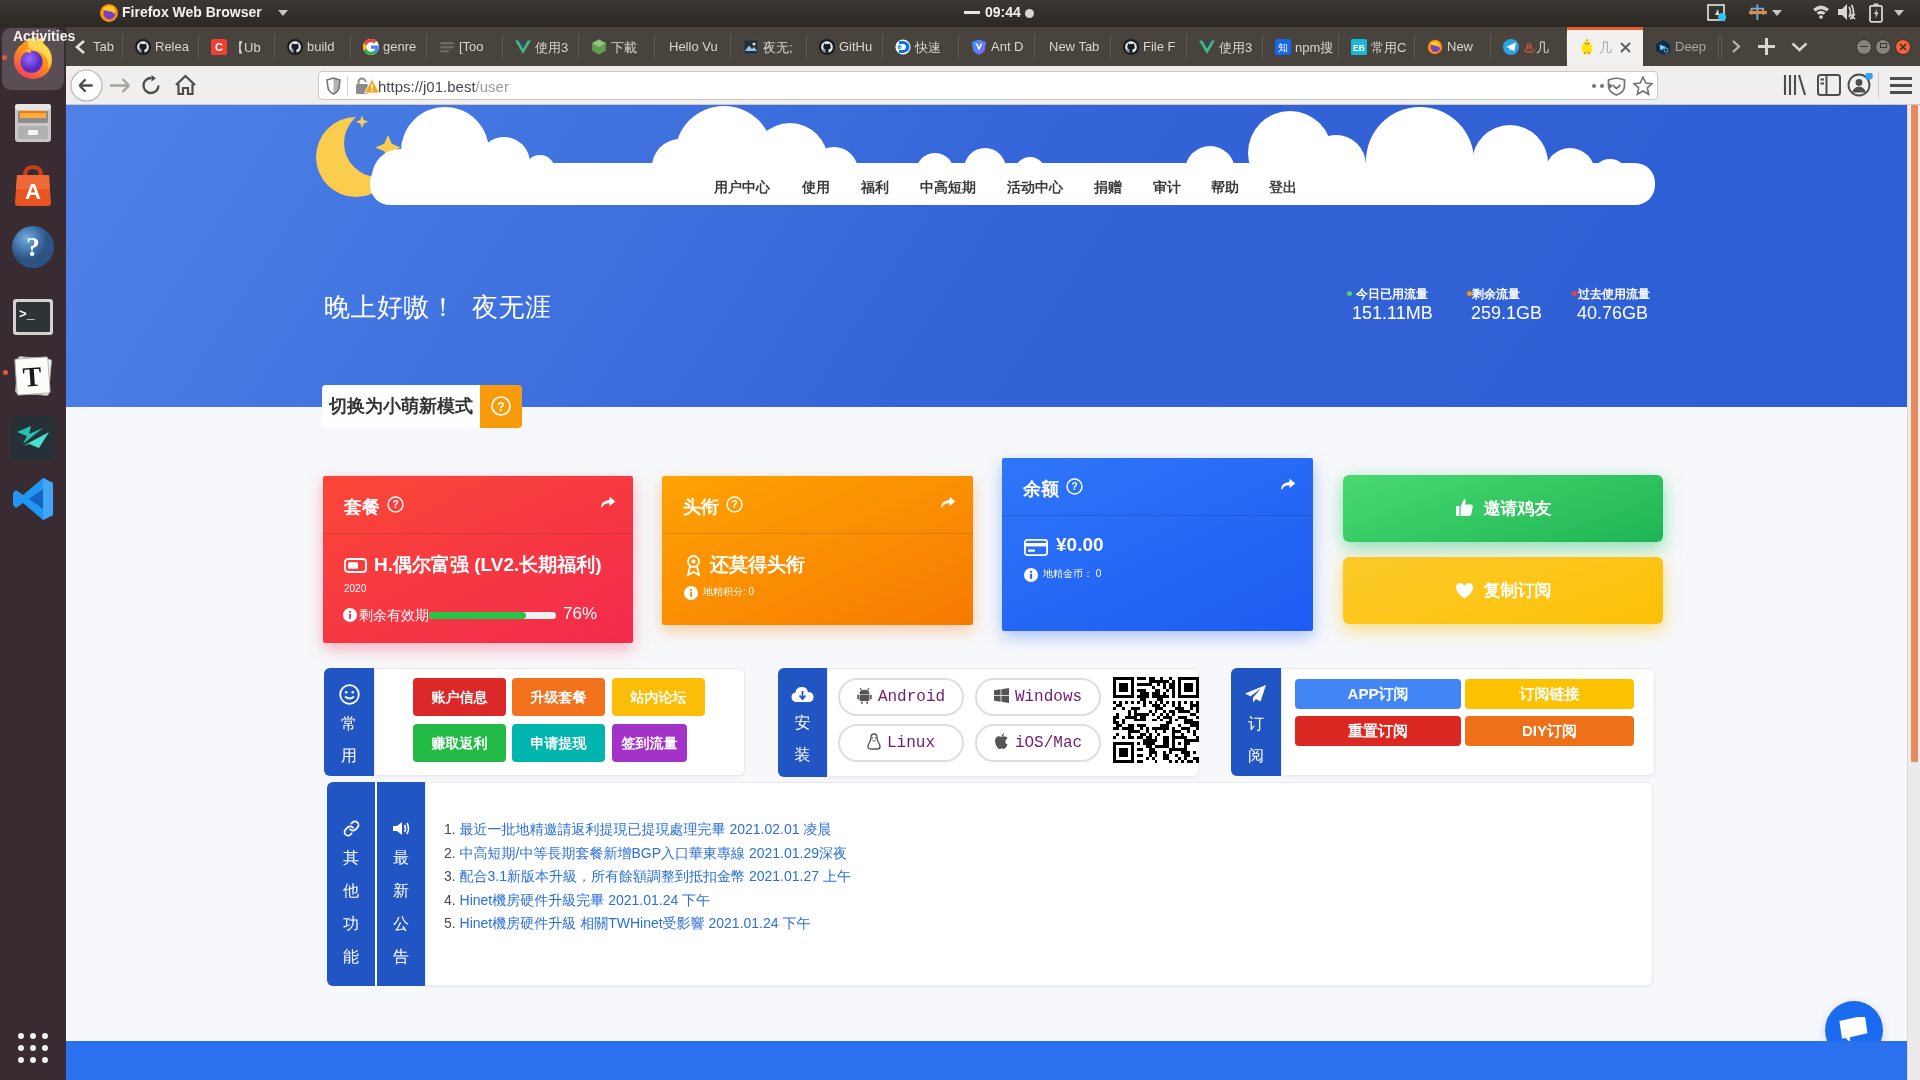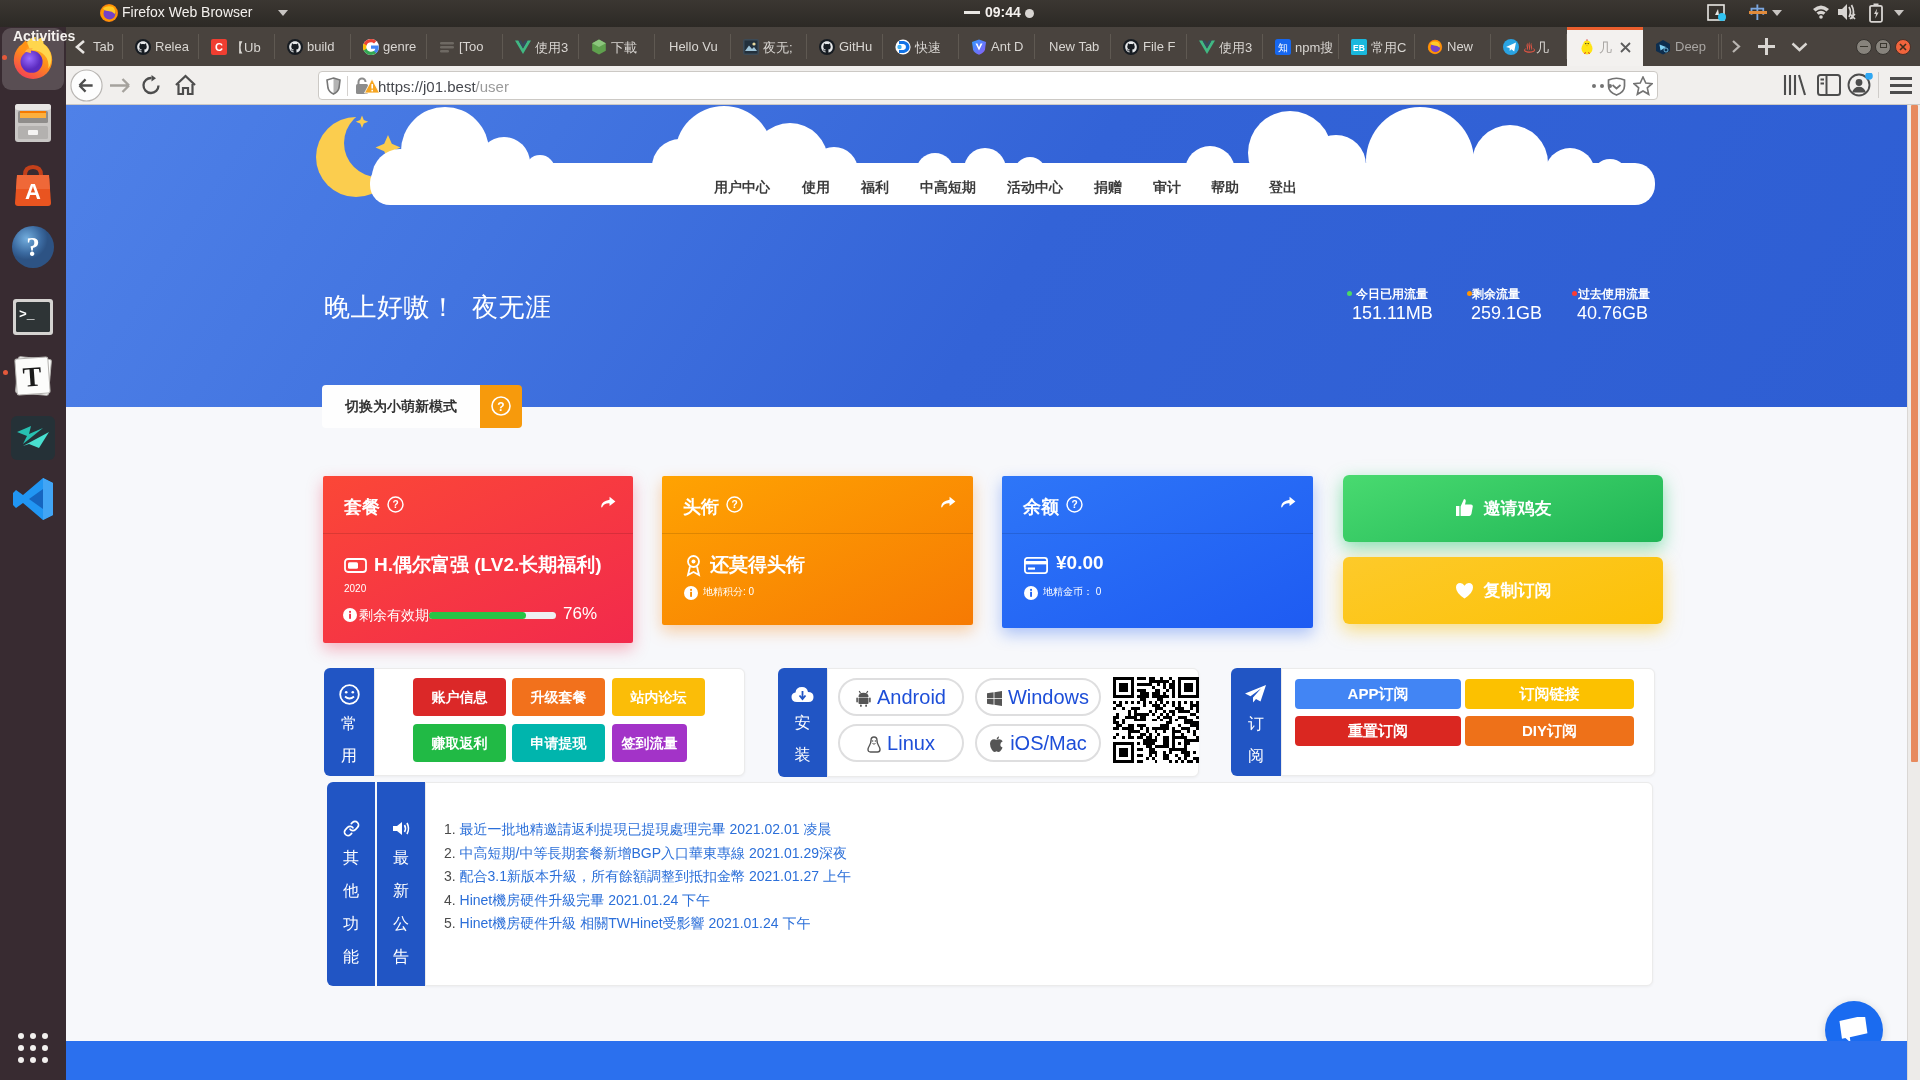--- a/index.html
+++ b/index.html
@@ -11,7 +11,7 @@
   #topbar { position:absolute; left:0; top:0; width:1920px; height:27px;
     background:linear-gradient(#3b3732,#2c2925); color:#fff; z-index:50; }
   #topbar .act { position:absolute; left:13px; top:4px; font-size:14px; font-weight:bold; color:#f4f1ee;margin-top:24px; }
-  #topbar .ffname { position:absolute; left:122px; top:4px; font-size:14px; font-weight:normal; color:#f4f1ee; }
+  #topbar .ffname { position:absolute; left:122px; top:4px; font-size:14px; font-weight:bold; color:#f4f1ee; }
   .caret-down { display:inline-block; width:0; height:0; border-left:5px solid transparent; border-right:5px solid transparent; border-top:6px solid #dedbd8; vertical-align:middle; }
 
   

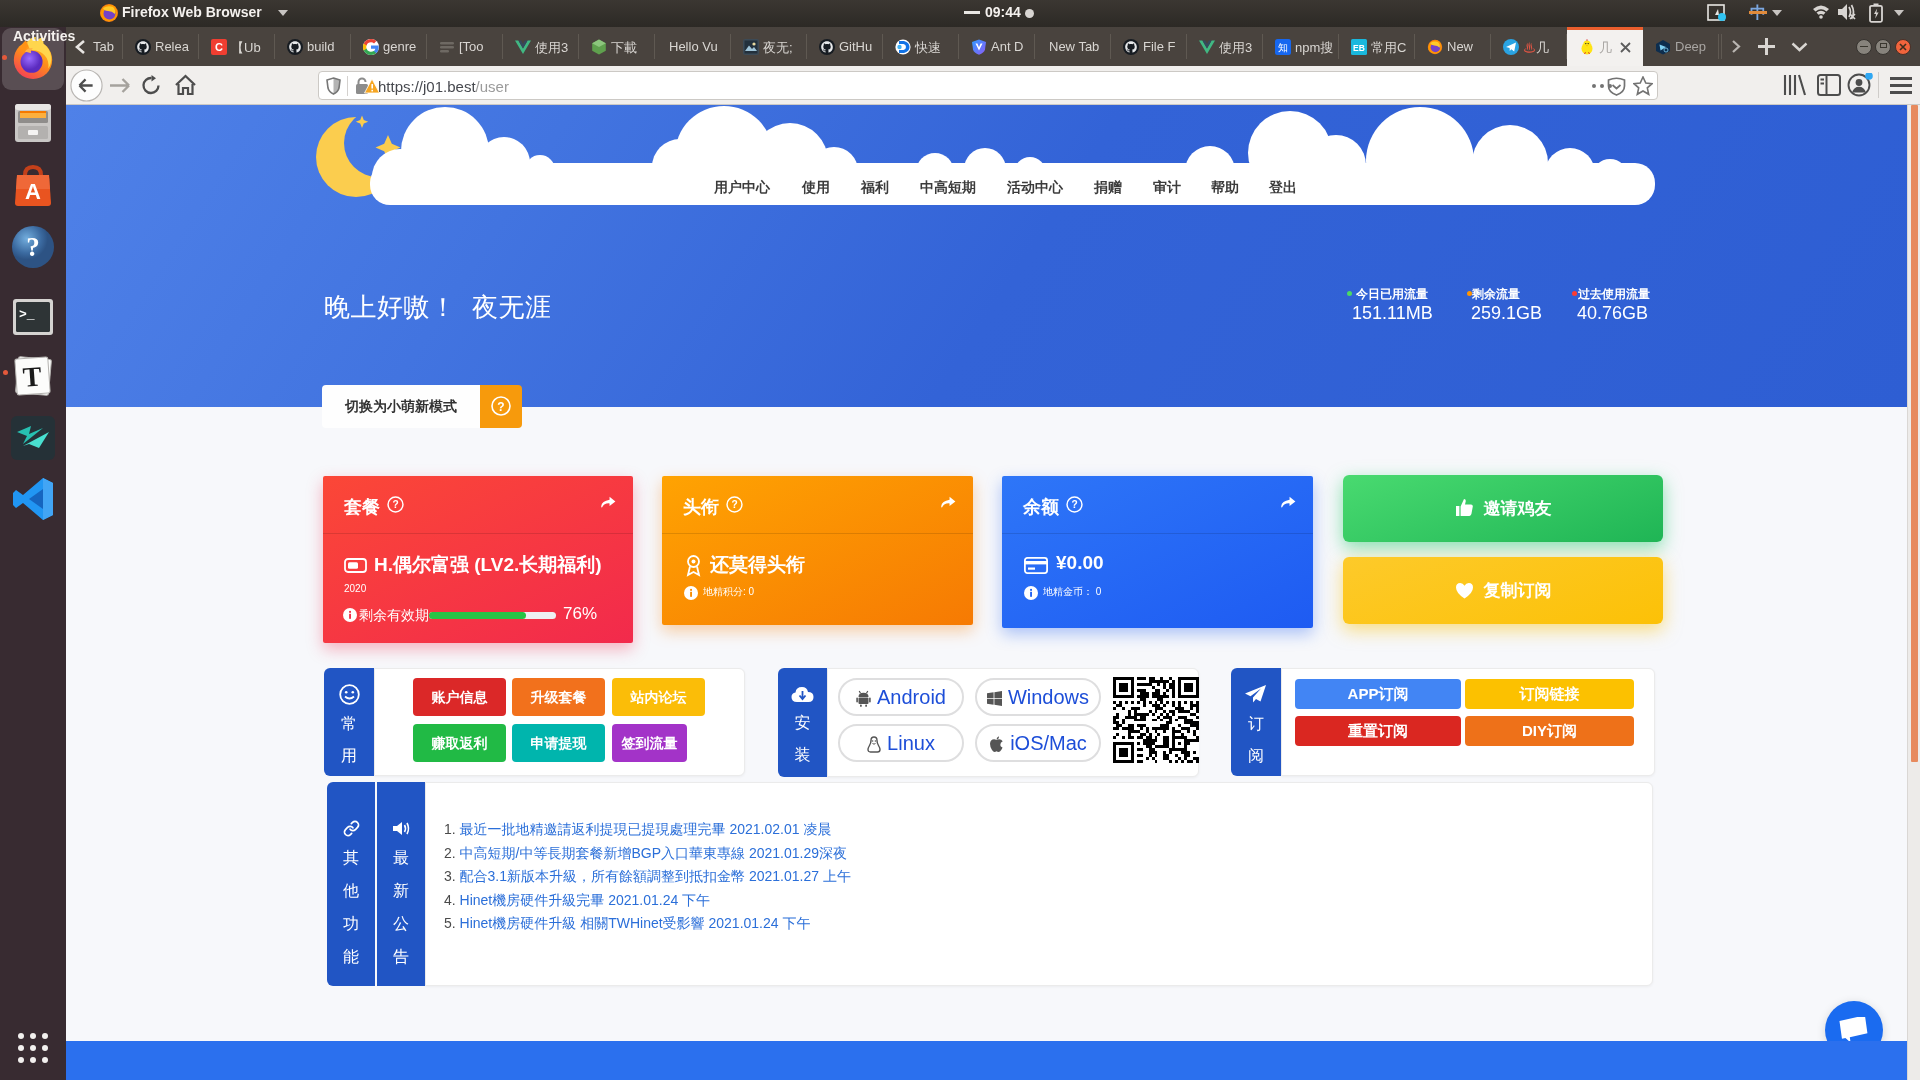--- a/index.html
+++ b/index.html
@@ -53,7 +53,7 @@
 
   
   #switchbtn { position:absolute; left:256px; top:280px; width:200px; height:43px; }
-  #switchbtn .white { position:absolute; left:0; top:0; width:158px; height:43px; background:#fefefe; border-radius:4px 0 0 4px; color:#333; font-size:14px; font-weight:bold; text-align:center; line-height:43px; }
+  #switchbtn .white { position:absolute; left:0; top:0; width:158px; height:43px; background:#fefefe; border-radius:4px 0 0 4px; color:#333; font-size:18px; font-weight:bold; text-align:center; line-height:43px; }
   #switchbtn .orange { position:absolute; left:158px; top:0; width:42px; height:43px; background:#f79a0c; border-radius:0 4px 4px 0; }
 
   

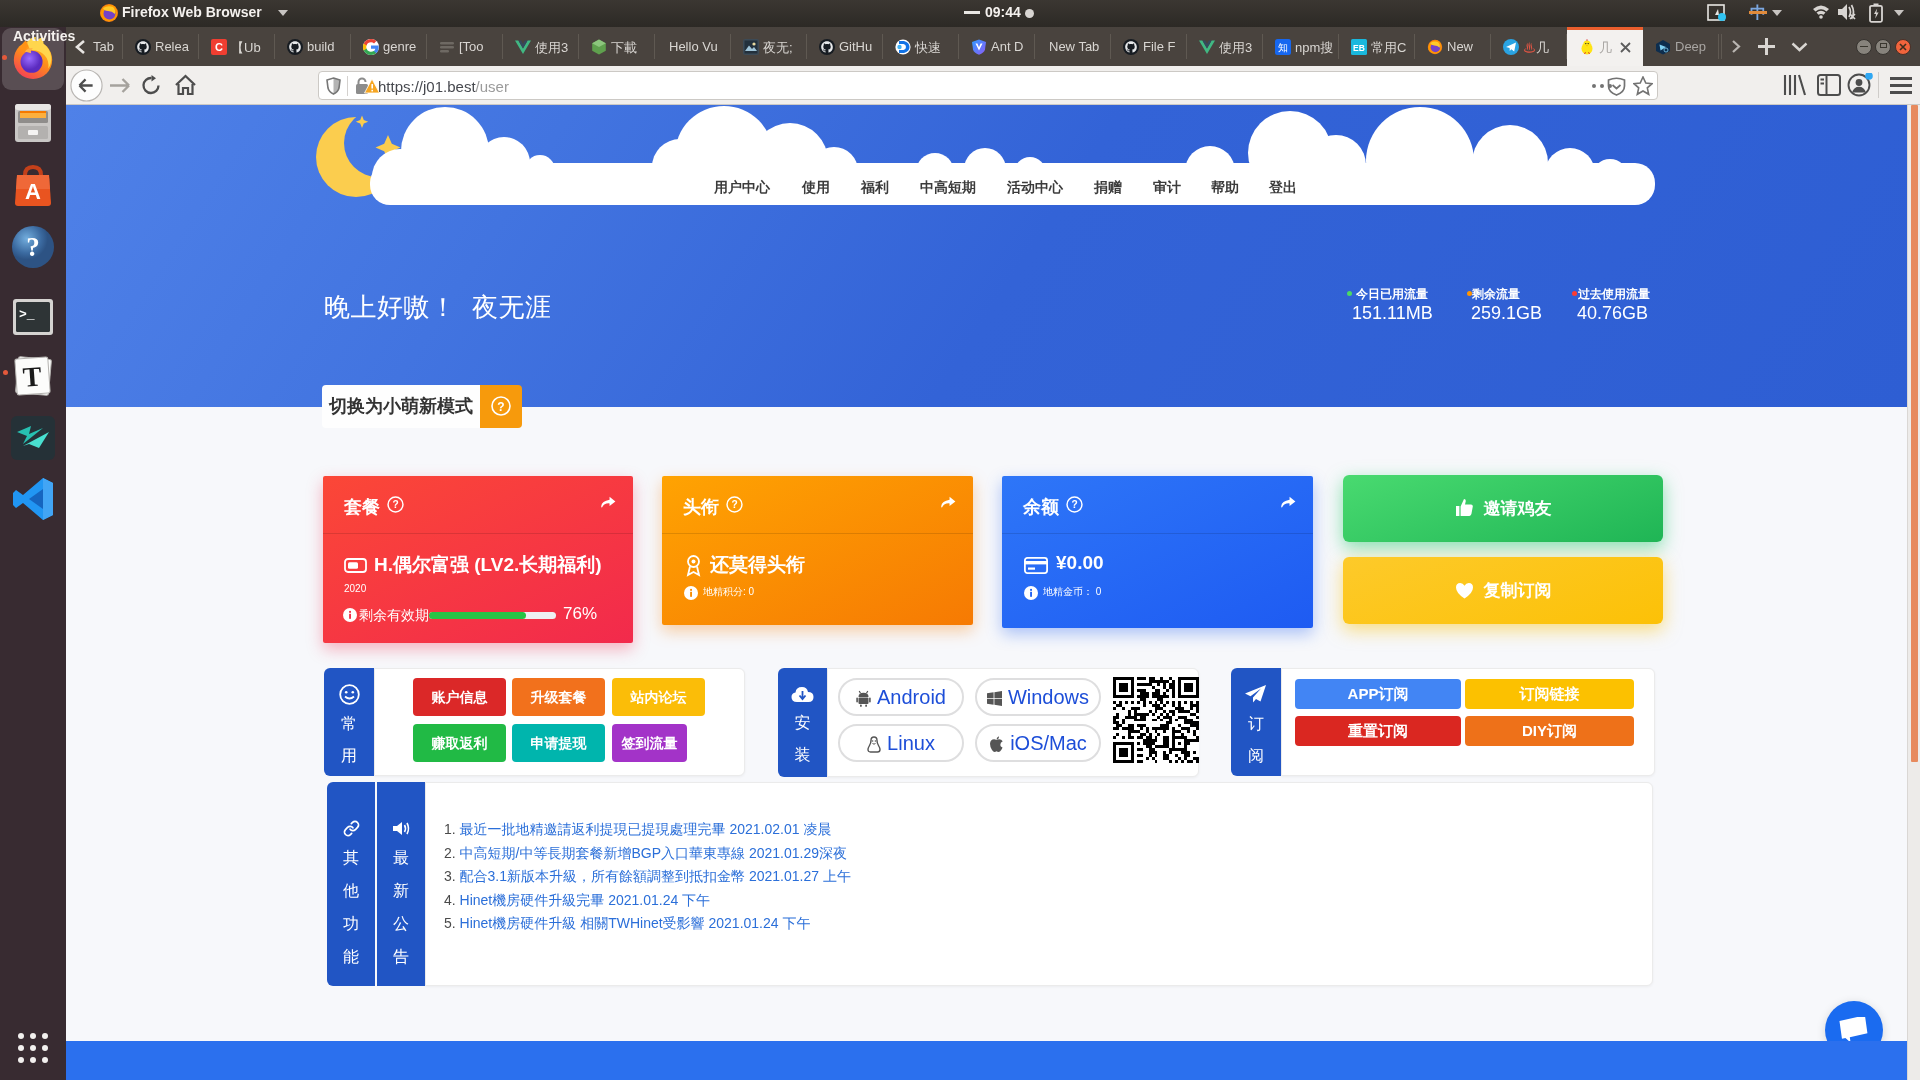--- a/index.html
+++ b/index.html
@@ -594,7 +594,7 @@
       <div class="subline" style="left:41px;top:109px">地精积分: 0</div>
     </div>
 
-    <div class="card" style="left:936px;top:371px;width:311px;height:152px;background:linear-gradient(155deg,#2e76f8 0%,#1e5bf2 100%);box-shadow:0 6px 16px rgba(30,91,242,0.35)">
+    <div class="card" style="left:936px;top:353px;width:311px;height:173px;background:linear-gradient(155deg,#2e76f8 0%,#1e5bf2 100%);box-shadow:0 6px 16px rgba(30,91,242,0.35)">
       <div class="hd">
           <span class="t">余额</span>
         <svg class="abs" style="left:64px;top:20px" width="17" height="17" viewBox="0 0 20 20">

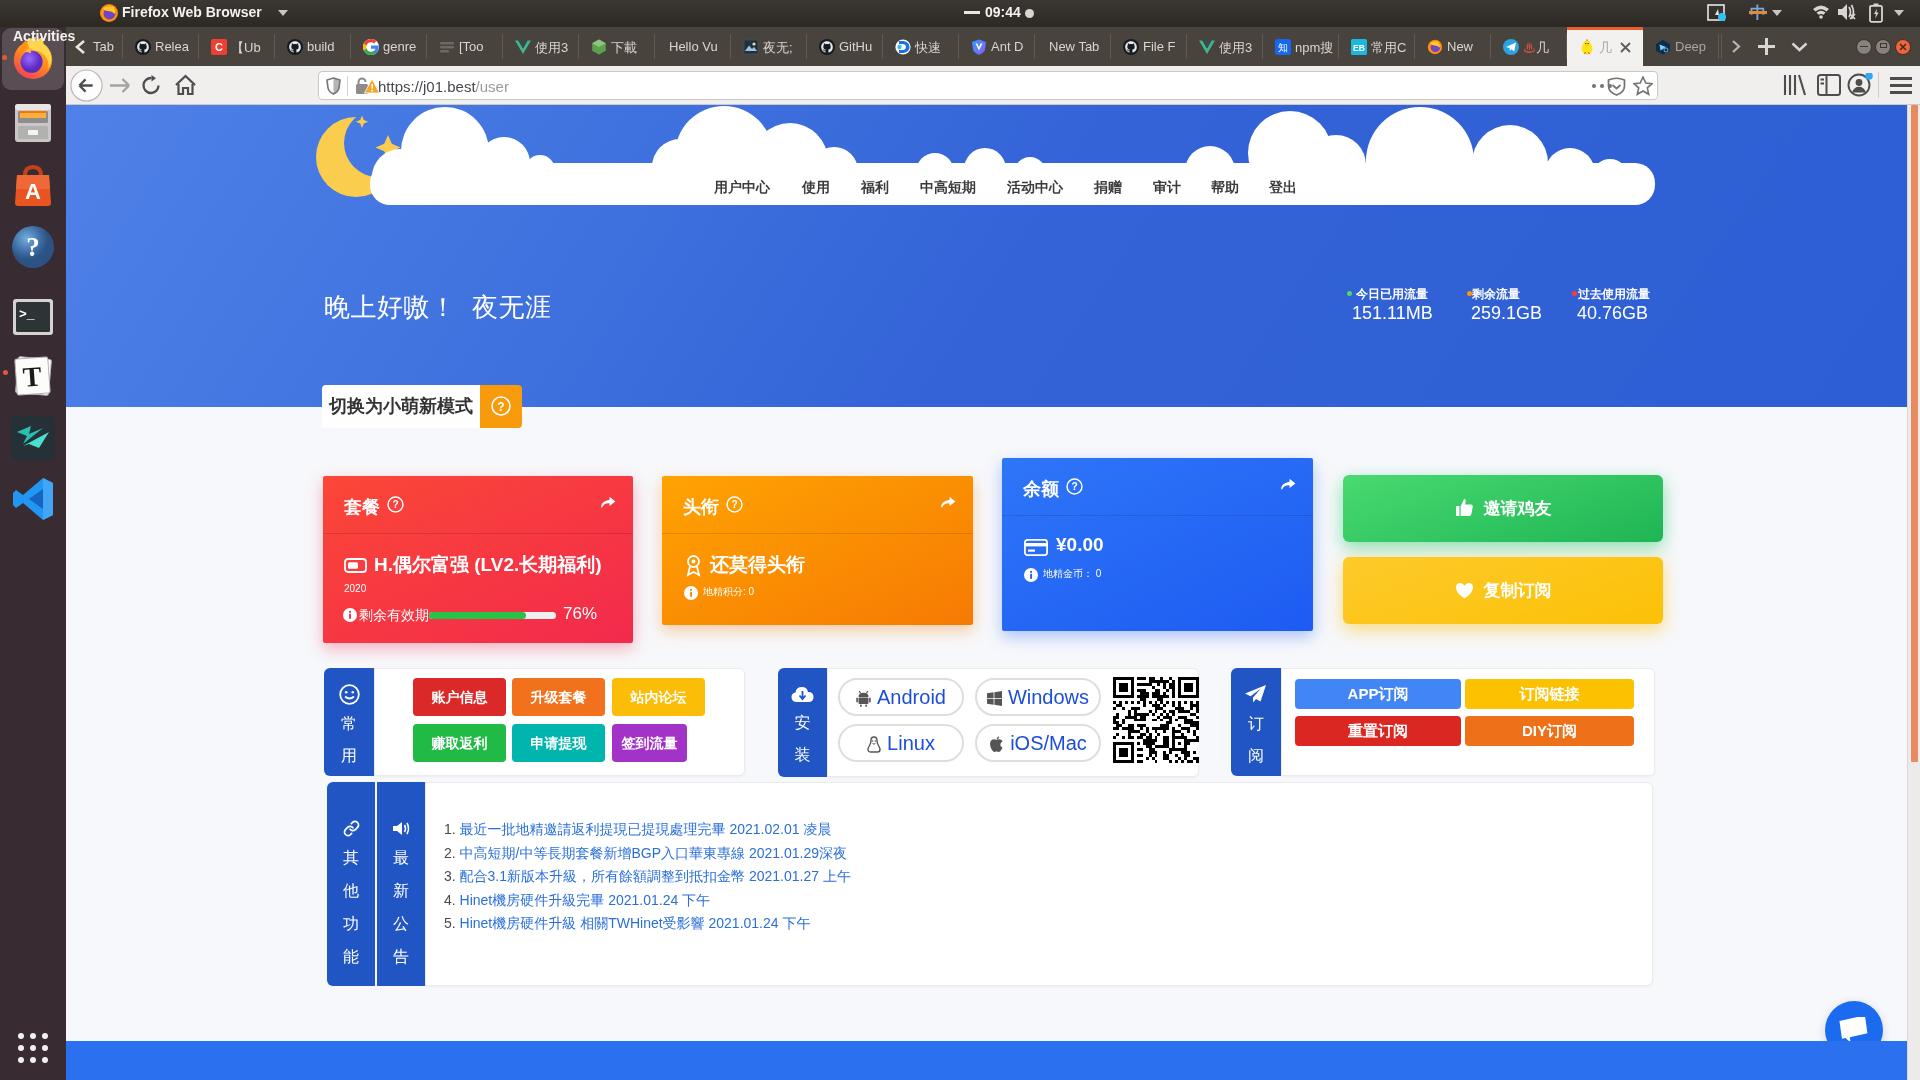--- a/index.html
+++ b/index.html
@@ -71,7 +71,7 @@
   .sidebox .ch { display:block; font-size:16px; }
   .panel { position:absolute; background:#fff; border:1px solid #ebebeb; box-shadow:0 1px 3px rgba(0,0,0,0.05); }
   .sbtn { position:absolute; border-radius:4px; color:#fff; font-size:14px; font-weight:bold; text-align:center; }
-  .pill { position:absolute; background:#fff; border:2px solid #dededf; border-radius:19px; color:#1d4ed8; font-size:20px; text-align:center; }
+  .pill { position:absolute; background:#fff; border:2px solid #dededf; border-radius:19px; color:#701a75; font-size:16px; text-align:center;font-family:Liberation Mono, monospace; }
 
   .newsitem { font-size:14px; color:#2b6fd9; white-space:nowrap; }
   .newsitem .num { color:#4a4a4a; }

